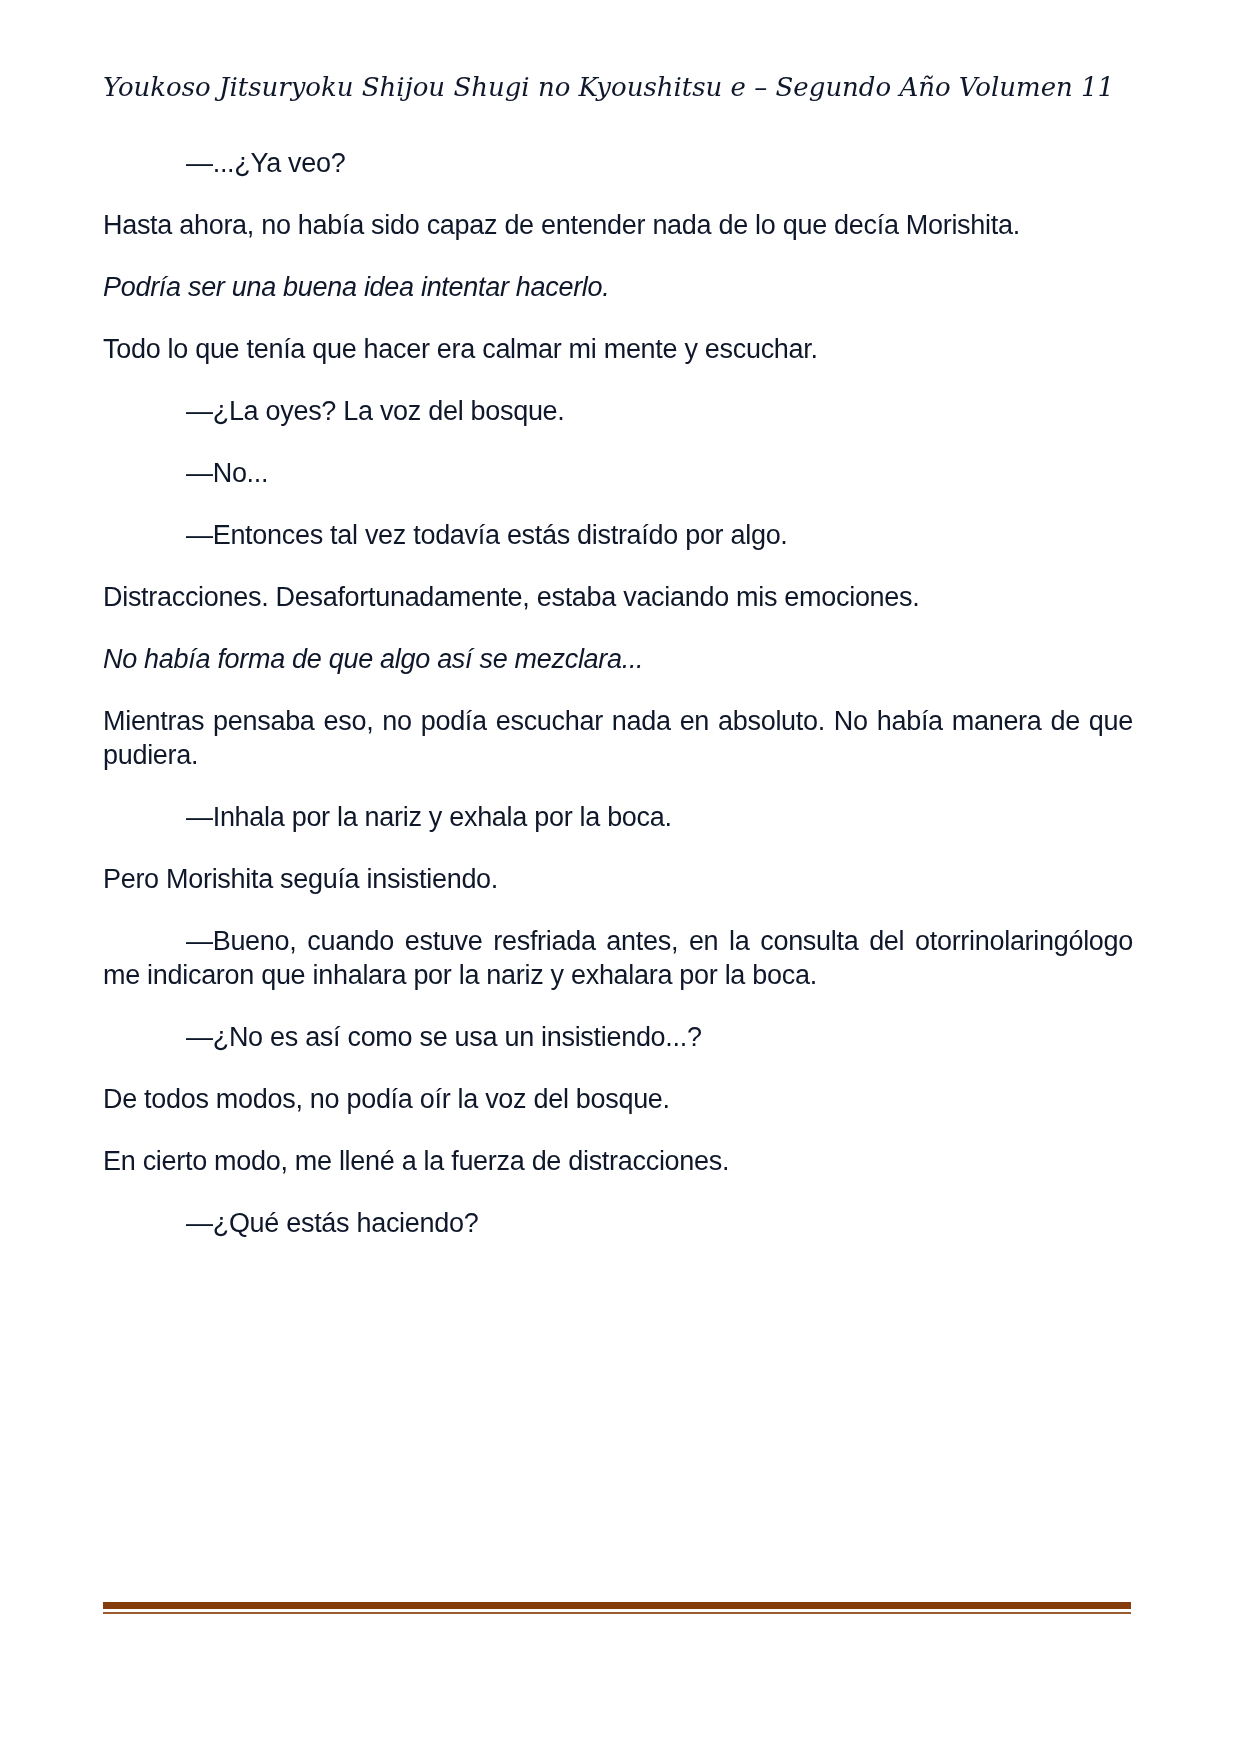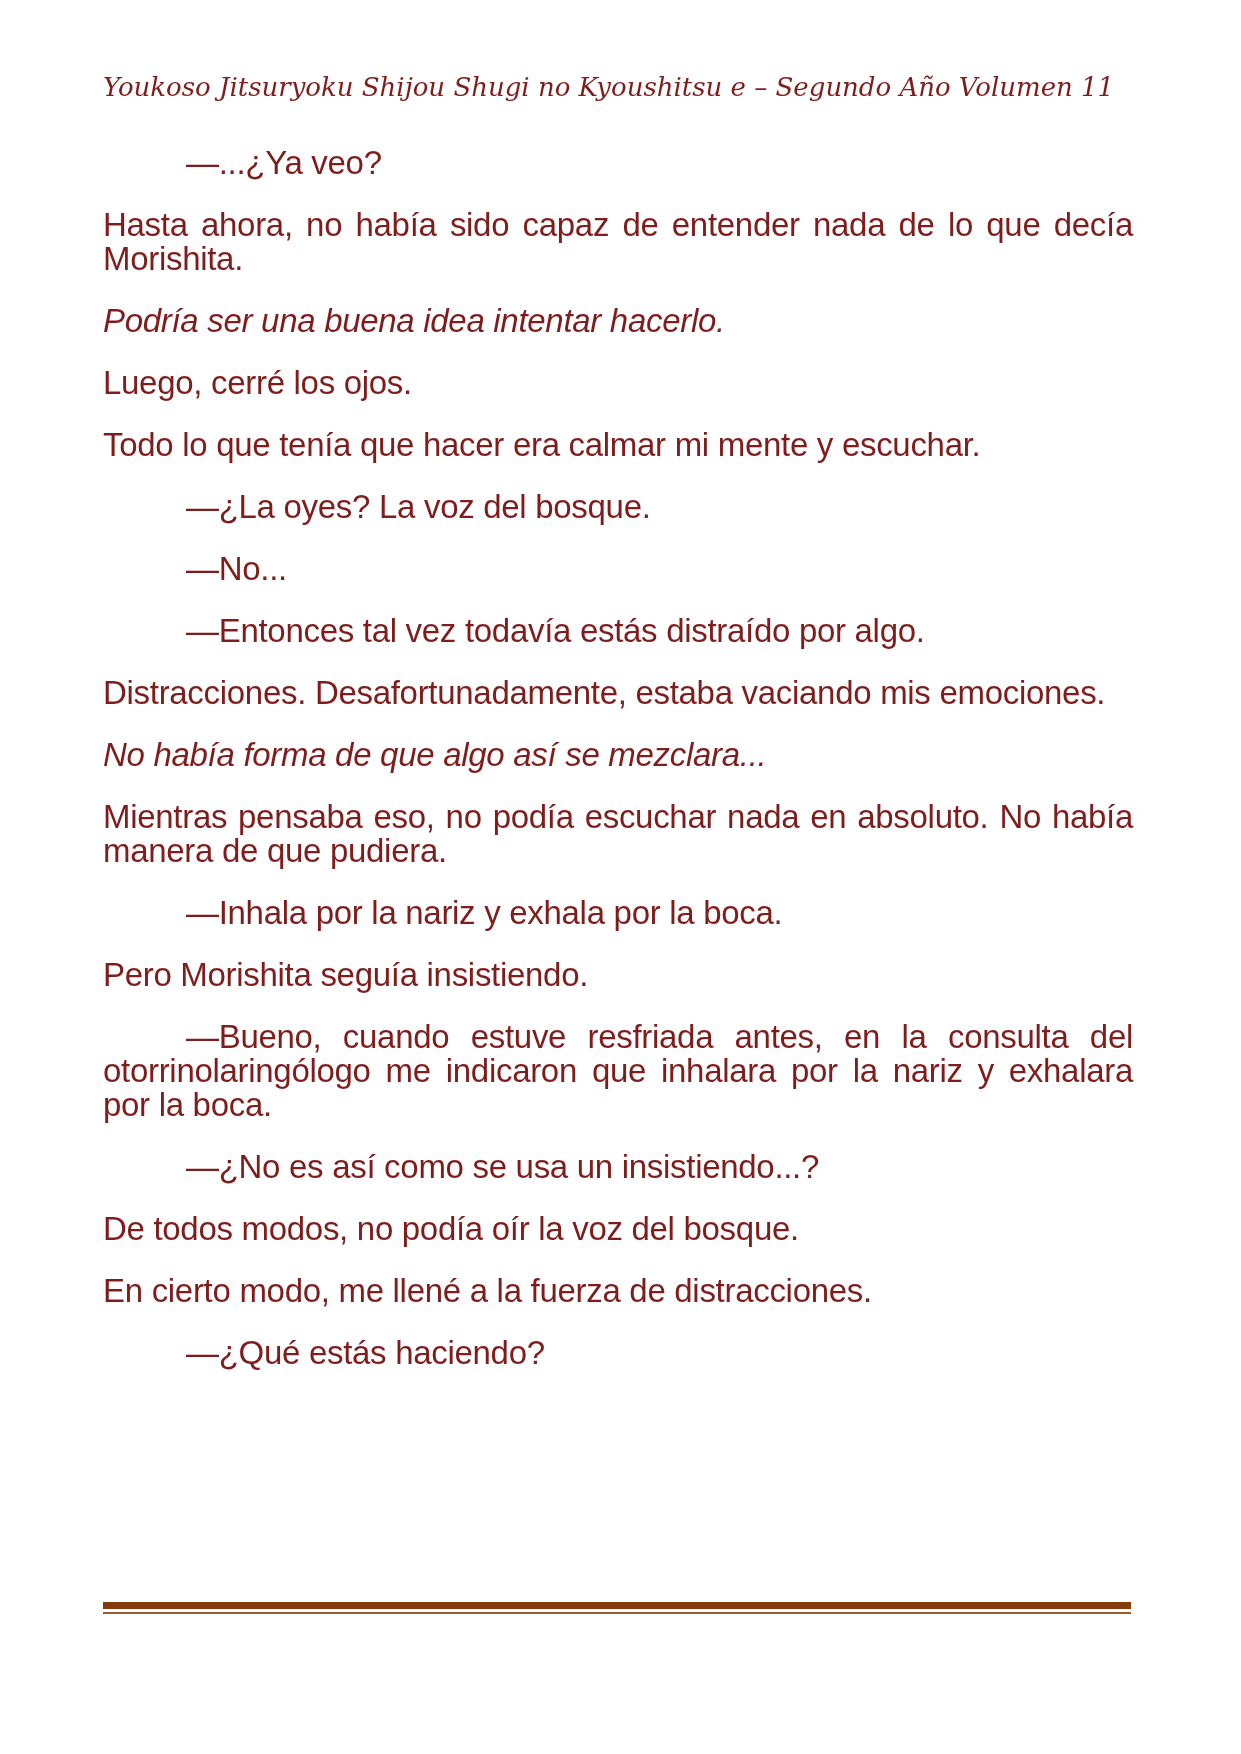--- a/index.html
+++ b/index.html
@@ -8,7 +8,7 @@
     width:1241px; height:1754px;
     margin:0 auto;
     background:#ffffff;
-    color:#7f1d1d;
+    color:#0f172a;
     font-family:"Liberation Sans", sans-serif;
     overflow:hidden;
   }

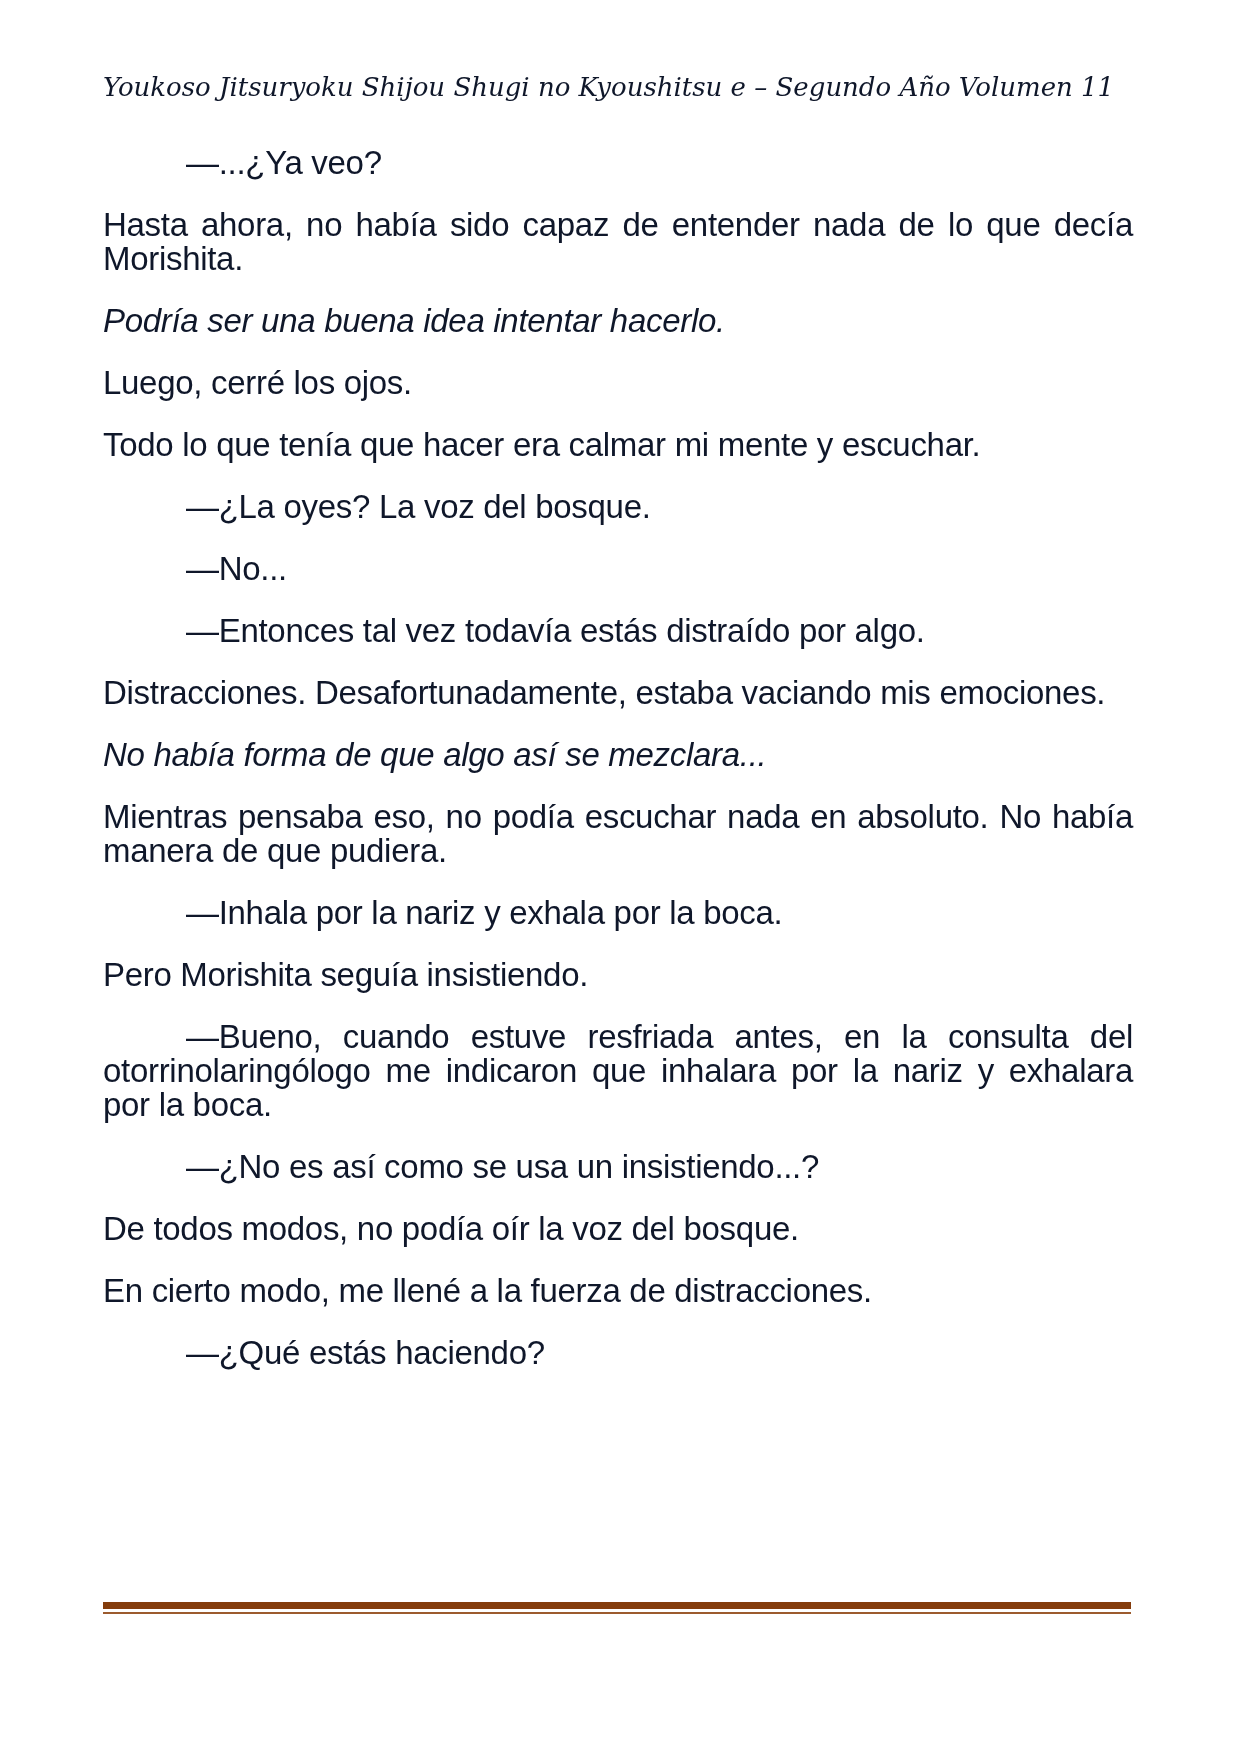--- a/index.html
+++ b/index.html
@@ -26,7 +26,7 @@
   .content {
     position:absolute;
     left:103px; top:146px; width:1030px;
-    font-size:33px;
+    font-size:27px;
     line-height:34px;
     letter-spacing:-0.3px;
   }

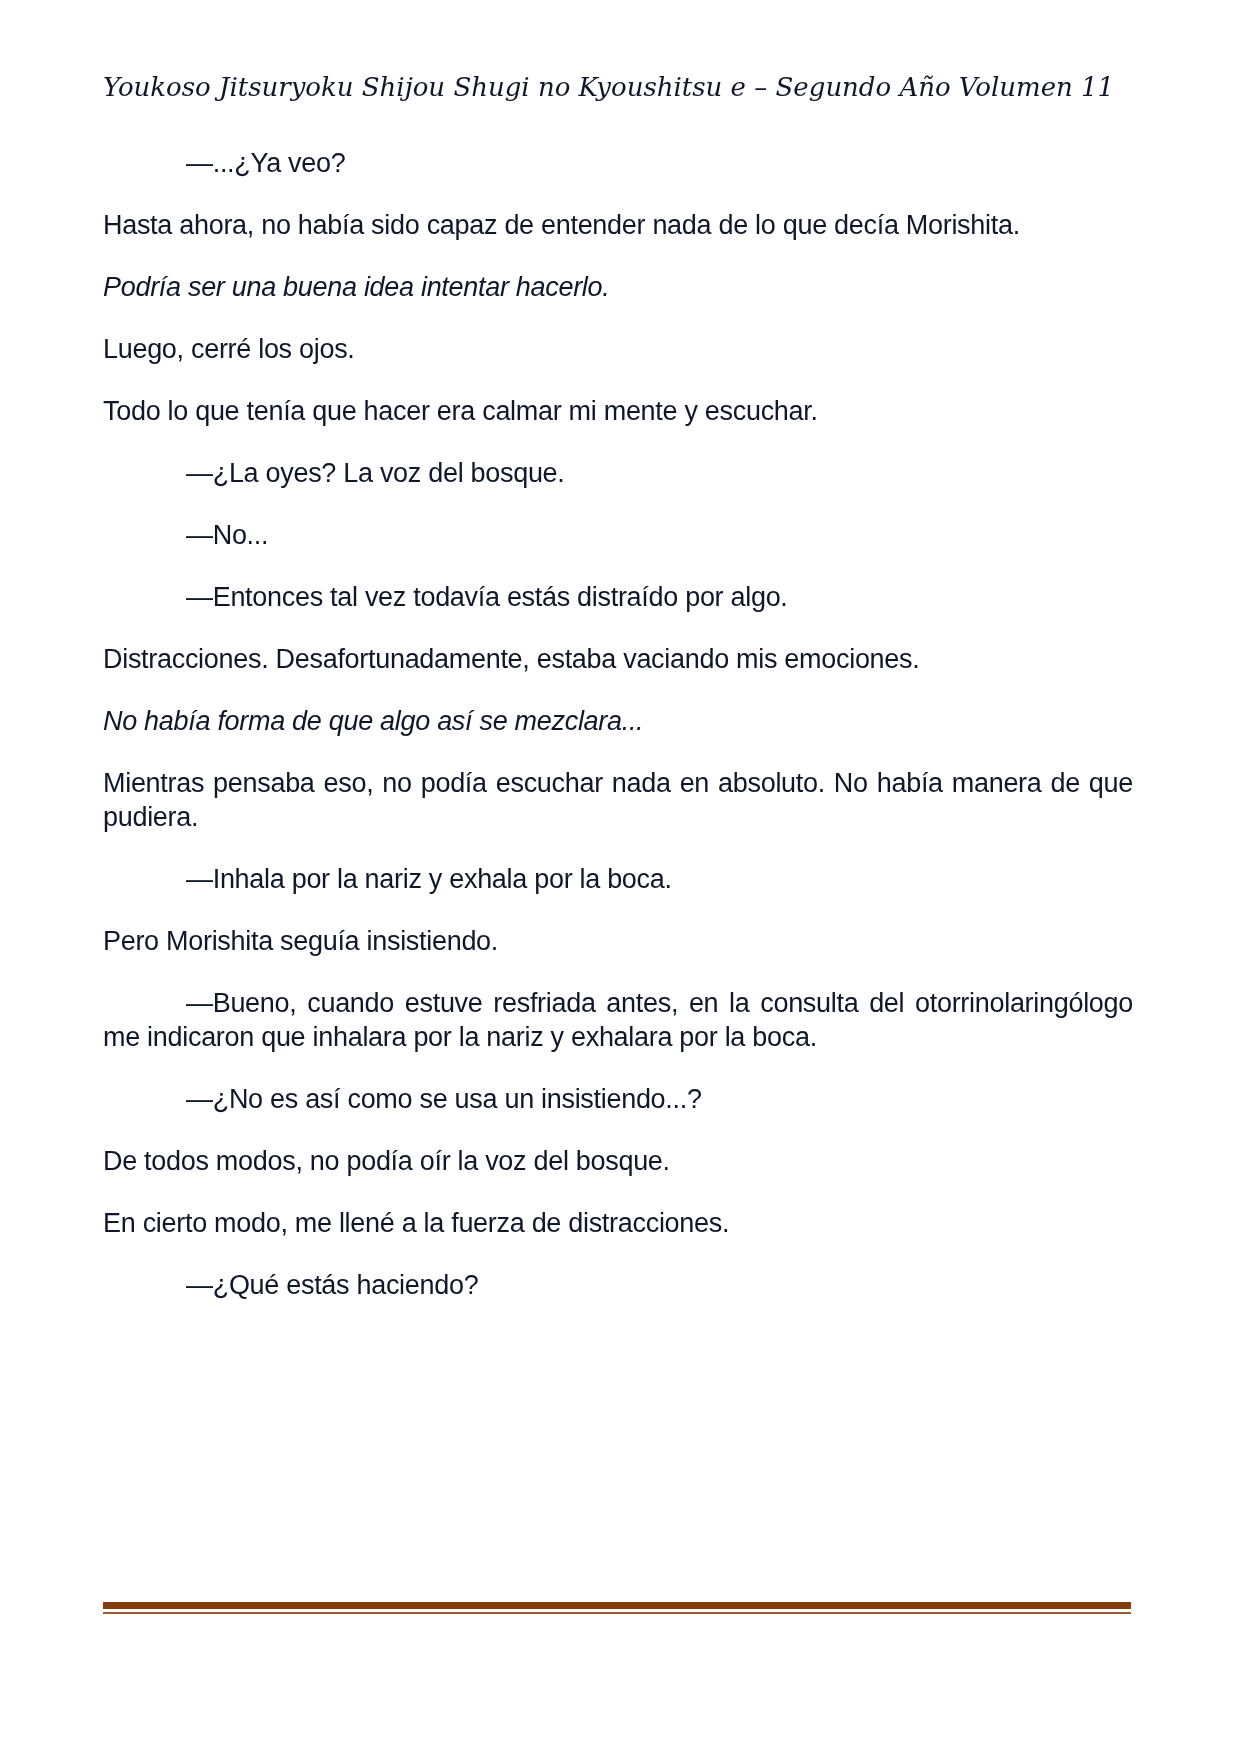--- a/index.html
+++ b/index.html
@@ -64,7 +64,6 @@
       <p class="dialogue">—...¿Ya veo?</p>
       <p class="normal">Hasta ahora, no había sido capaz de entender nada de lo que decía Morishita.</p>
       <p class="italic">Podría ser una buena idea intentar hacerlo.</p>
-      <p class="normal">Luego, cerré los ojos.</p>
       <p class="normal">Todo lo que tenía que hacer era calmar mi mente y escuchar.</p>
       <p class="dialogue">—¿La oyes? La voz del bosque.</p>
       <p class="dialogue">—No...</p>

